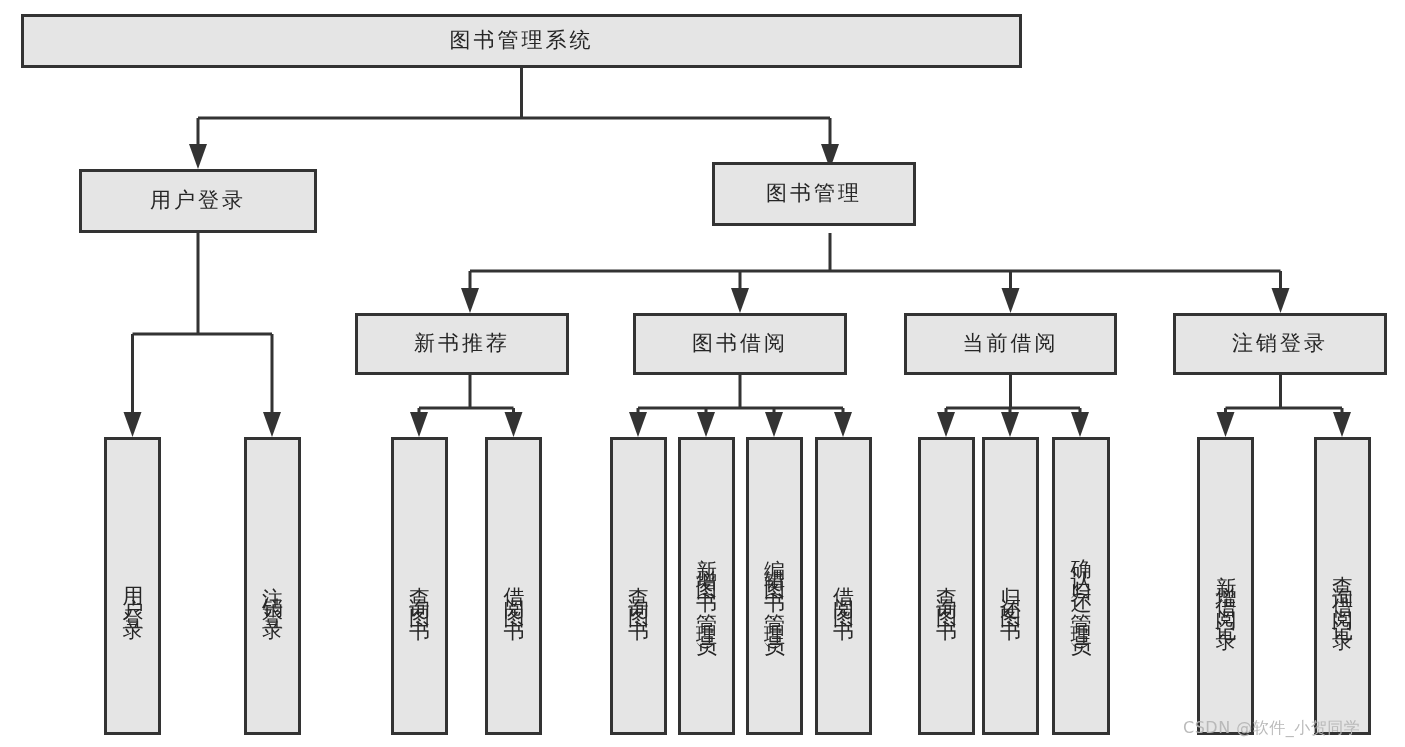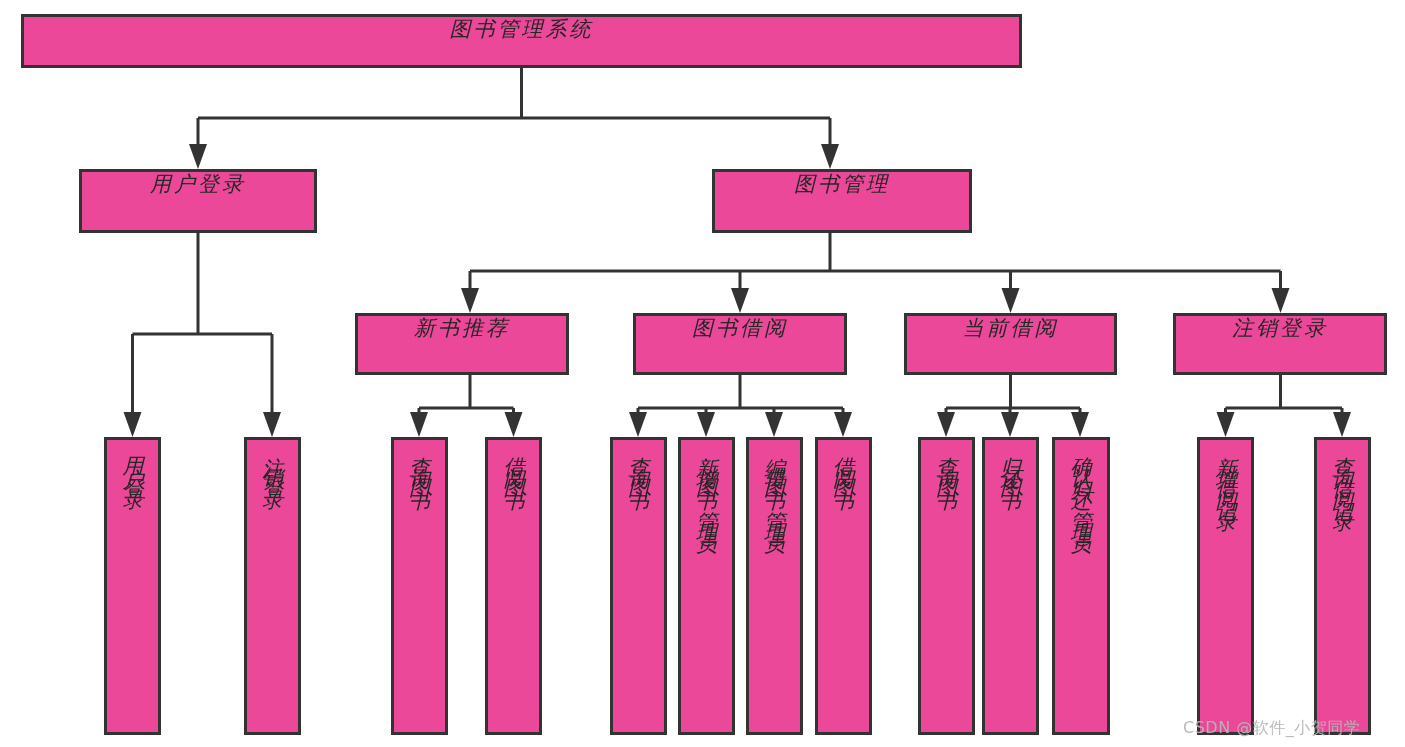--- a/index.html
+++ b/index.html
@@ -22,12 +22,11 @@
     position: absolute;
     box-sizing: border-box;
     border: 3px solid #333333;
-    background: #ec4899;
+    background: #e5e5e5;
     display: flex;
-    align-items: flex-start;
+    align-items: center;
     justify-content: center;
     color: #262626;
-    font-style: italic;
   }
   .hlabel {
     font-size: 21px;

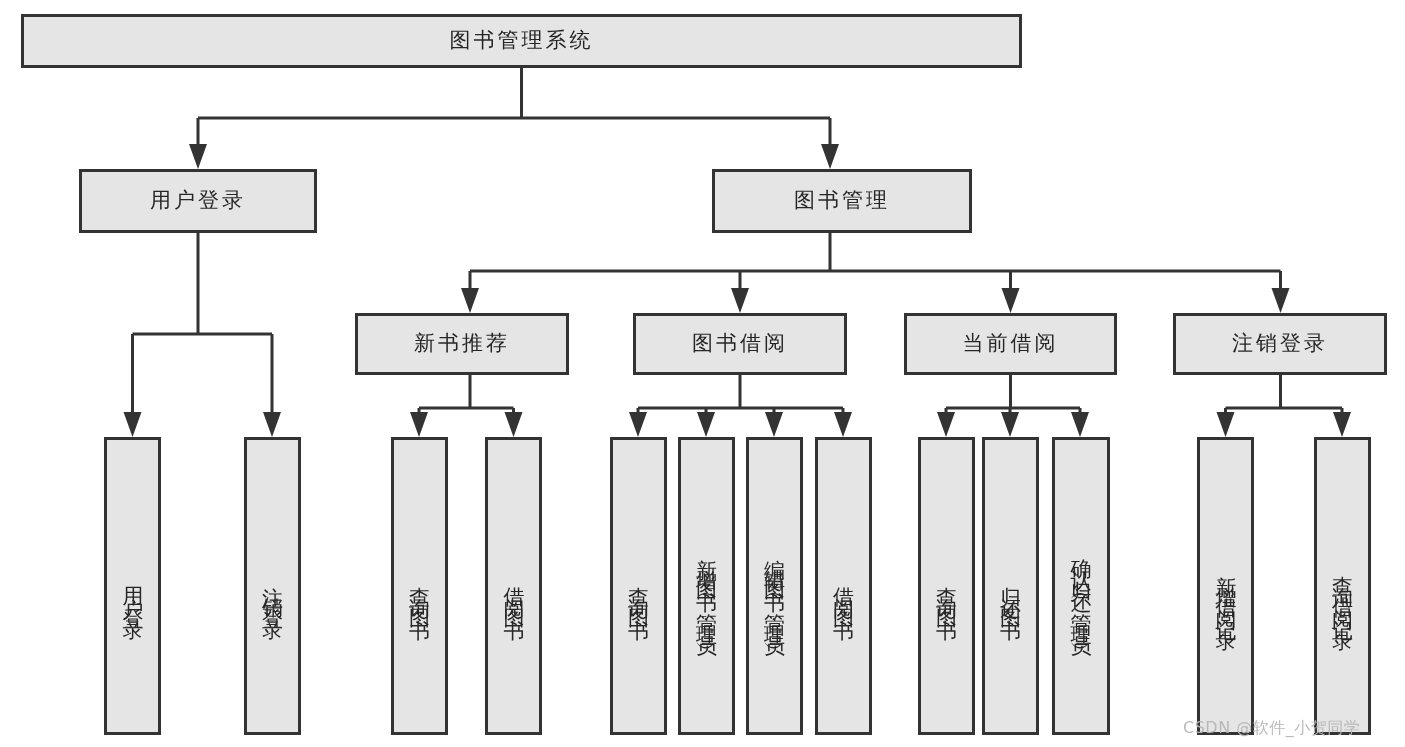--- a/index.html
+++ b/index.html
@@ -99,7 +99,7 @@
   <div class="box" style="left:79px; top:169px; width:238px; height:64px;">
     <span class="hlabel">用户登录</span>
   </div>
-  <div class="box" style="left:712px; top:169px; width:260px; height:64px;">
+  <div class="box" style="left:712px; top:162px; width:204px; height:64px;">
     <span class="hlabel">图书管理</span>
   </div>
 

